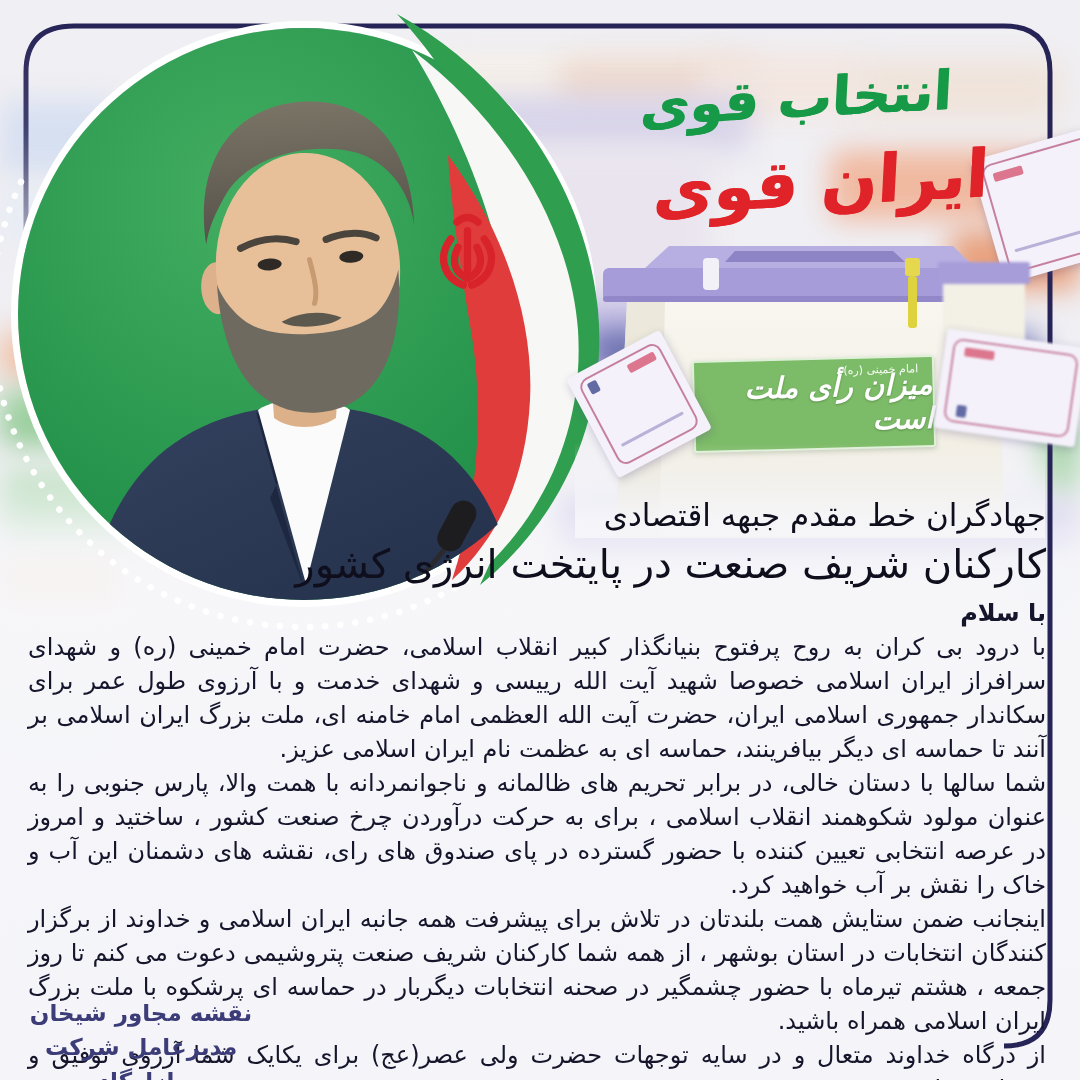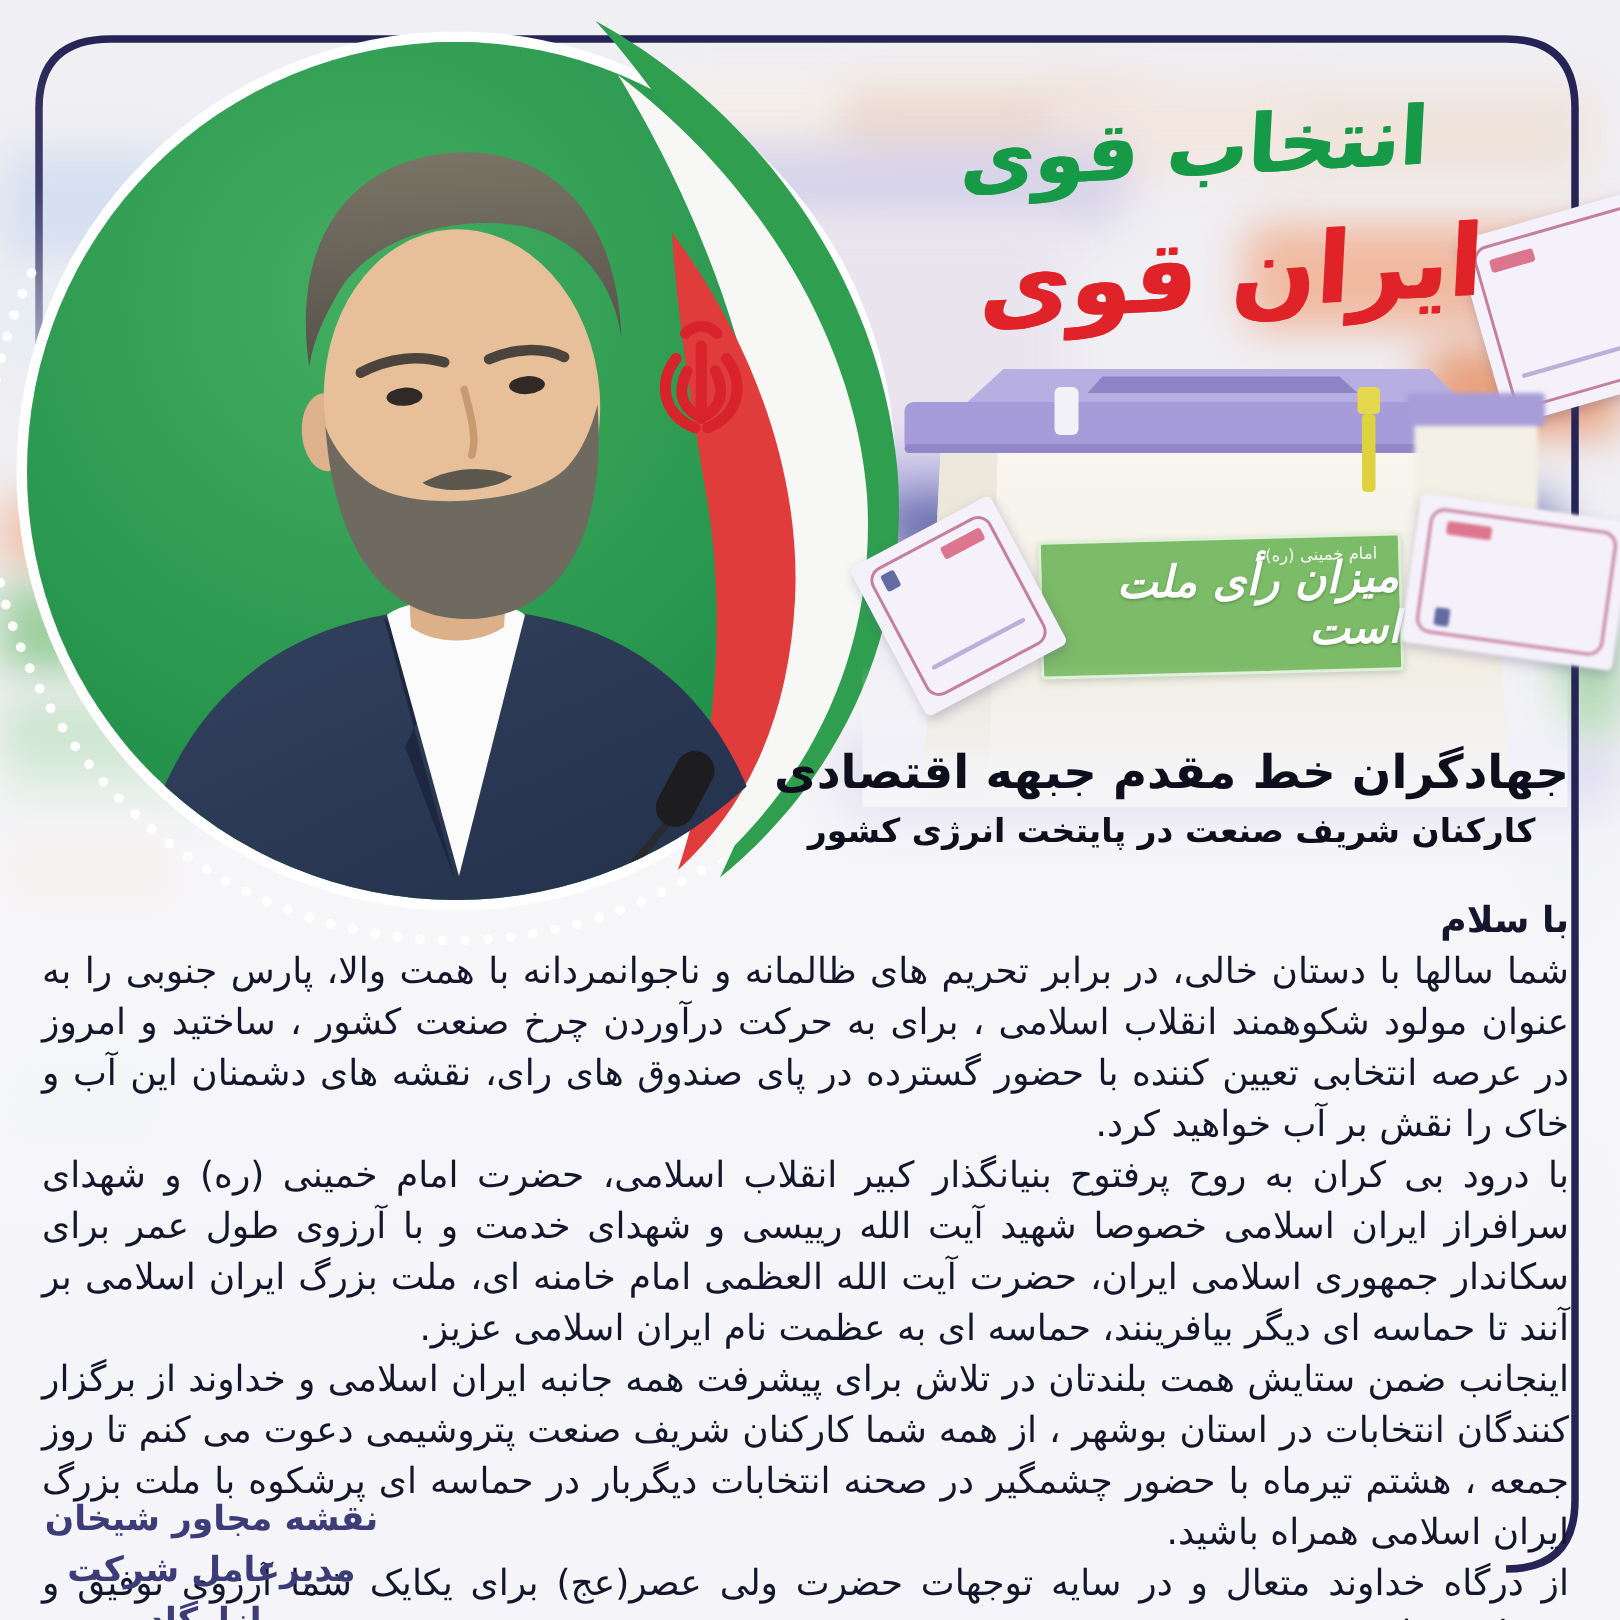--- a/index.html
+++ b/index.html
@@ -72,7 +72,7 @@
   .mini-box .bod{position:absolute; left:5px; right:5px; top:22px; bottom:0; background:#f3f0e6;}
   
   .headline{position:absolute; right:34px; top:500px; z-index:20; text-align:right;
-    color:#0e0e1d; font-weight:700; direction:rtl;}
+    color:#0e0e1d; font-weight:400; direction:rtl;}
   .headline .h1{font-size:31px; line-height:1; margin-bottom:13px;}
   .headline .h2{font-size:22px; line-height:1;text-align:center;}
   .bodytext{position:absolute; left:28px; right:34px; top:596px; z-index:20;

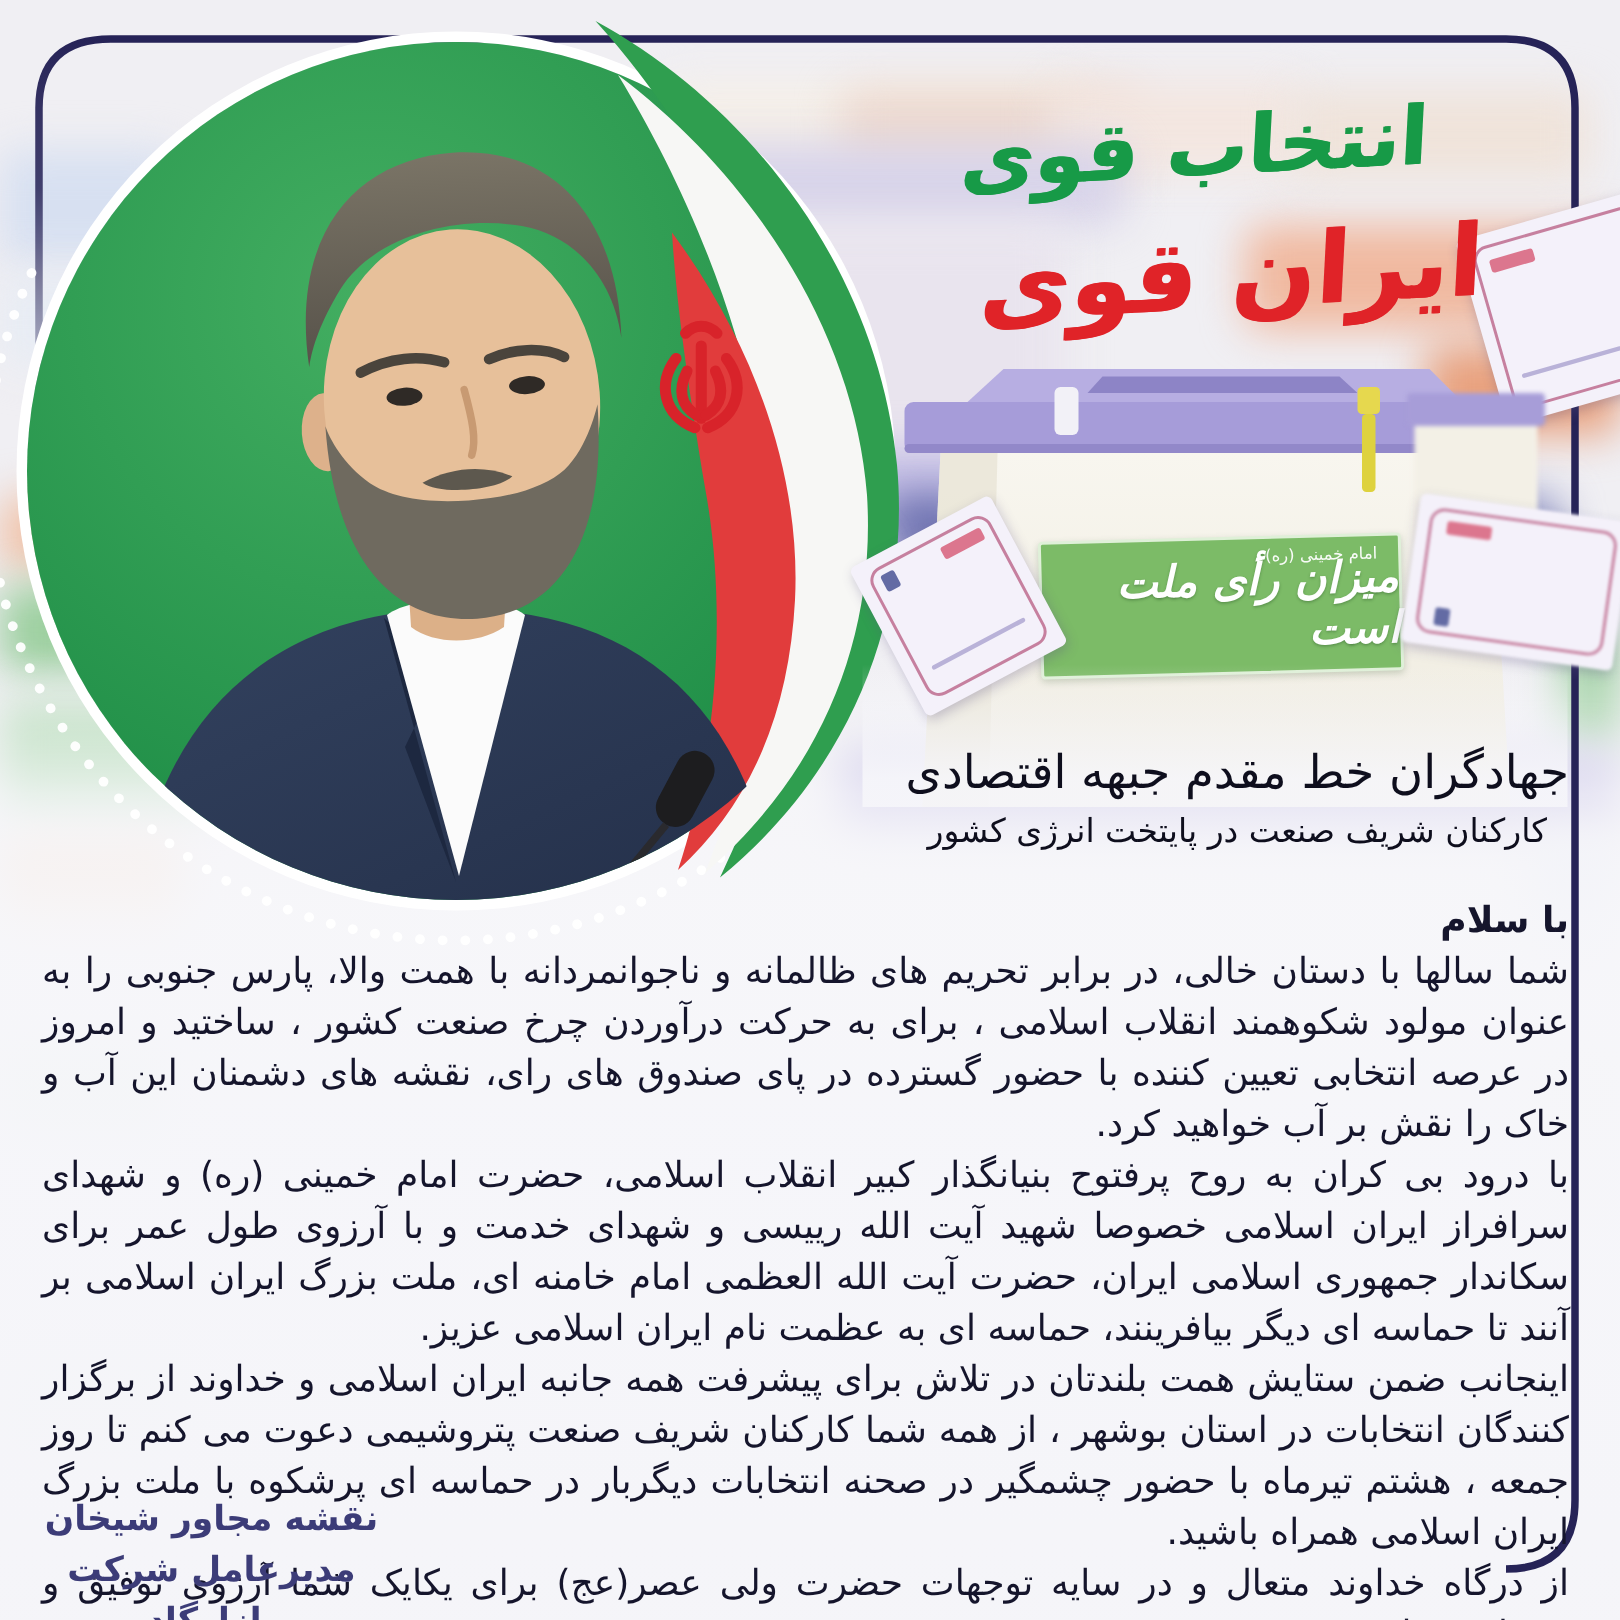--- a/index.html
+++ b/index.html
@@ -74,7 +74,7 @@
   .headline{position:absolute; right:34px; top:500px; z-index:20; text-align:right;
     color:#0e0e1d; font-weight:400; direction:rtl;}
   .headline .h1{font-size:31px; line-height:1; margin-bottom:13px;}
-  .headline .h2{font-size:22px; line-height:1;text-align:center;}
+  .headline .h2{font-size:40px; line-height:1;}
   .bodytext{position:absolute; left:28px; right:34px; top:596px; z-index:20;
     color:#15152c; font-size:24px; line-height:34px; direction:rtl;
     text-align:justify; text-justify:inter-word;}

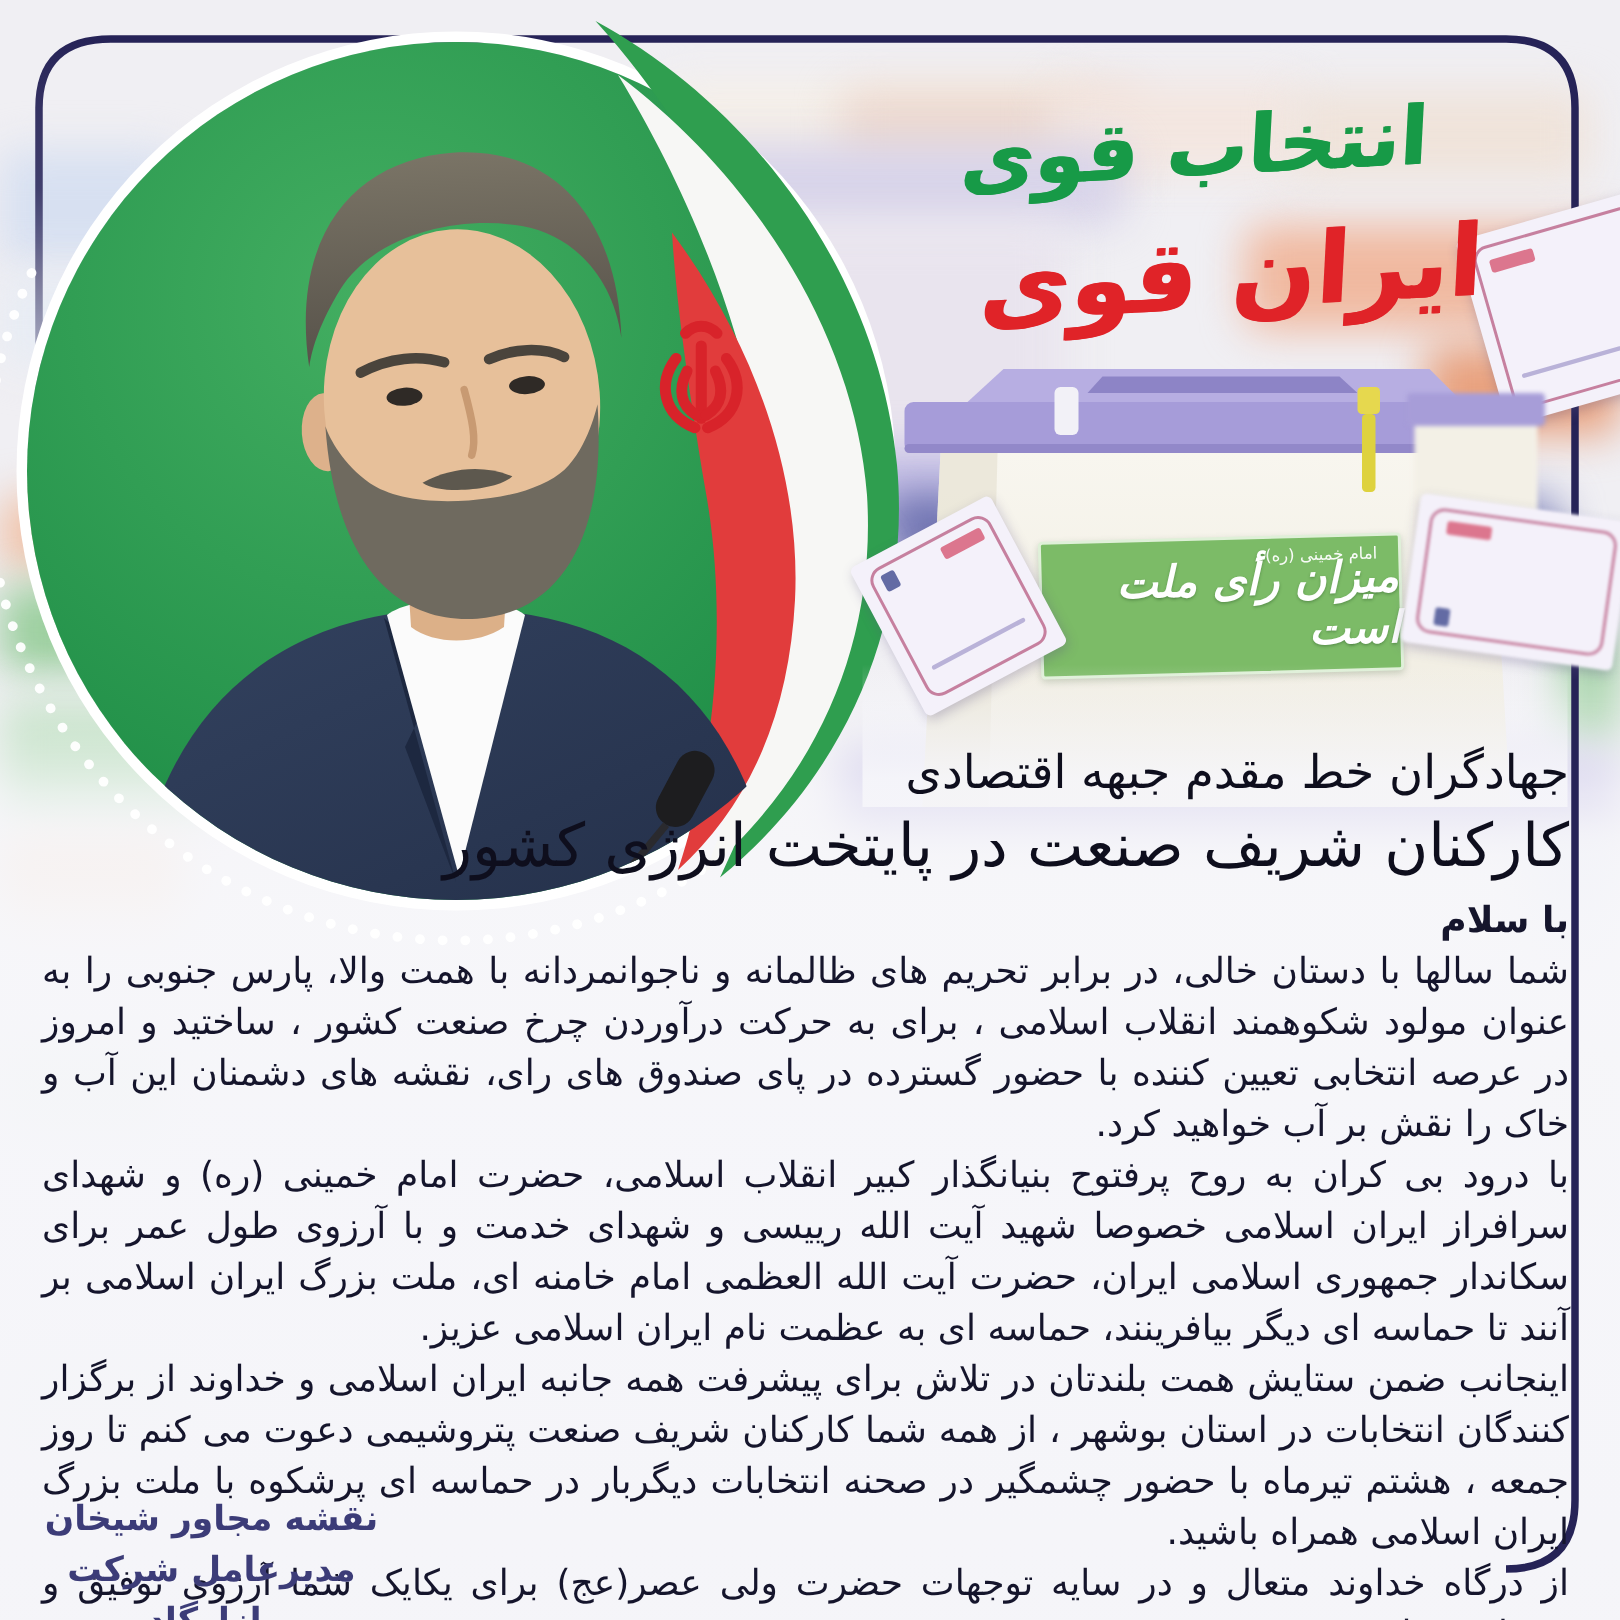--- a/index.html
+++ b/index.html
@@ -247,8 +247,8 @@
 
   <div class="bodytext">
     <div class="greet">با سلام</div>
+    <p>با درود بی کران به روح پرفتوح بنیانگذار کبیر انقلاب اسلامی، حضرت امام خمینی (ره) و شهدای سرافراز ایران اسلامی خصوصا شهید آیت الله رییسی و شهدای خدمت و با آرزوی طول عمر برای سکاندار جمهوری اسلامی ایران، حضرت آیت الله العظمی امام خامنه ای، ملت بزرگ ایران اسلامی بر آنند تا حماسه ای دیگر بیافرینند، حماسه ای به عظمت نام ایران اسلامی عزیز.</p>
     <p>شما سالها با دستان خالی، در برابر تحریم های ظالمانه و ناجوانمردانه با همت والا، پارس جنوبی را به عنوان مولود شکوهمند انقلاب اسلامی ، برای به حرکت درآوردن چرخ صنعت کشور ، ساختید و امروز در عرصه انتخابی تعیین کننده با حضور گسترده در پای صندوق های رای، نقشه های دشمنان این آب و خاک را نقش بر آب خواهید کرد.</p>
-    <p>با درود بی کران به روح پرفتوح بنیانگذار کبیر انقلاب اسلامی، حضرت امام خمینی (ره) و شهدای سرافراز ایران اسلامی خصوصا شهید آیت الله رییسی و شهدای خدمت و با آرزوی طول عمر برای سکاندار جمهوری اسلامی ایران، حضرت آیت الله العظمی امام خامنه ای، ملت بزرگ ایران اسلامی بر آنند تا حماسه ای دیگر بیافرینند، حماسه ای به عظمت نام ایران اسلامی عزیز.</p>
     <p>اینجانب ضمن ستایش همت بلندتان در تلاش برای پیشرفت همه جانبه ایران اسلامی و خداوند از برگزار کنندگان انتخابات در استان بوشهر ، از همه شما کارکنان شریف صنعت پتروشیمی دعوت می کنم تا روز جمعه ، هشتم تیرماه با حضور چشمگیر در صحنه انتخابات دیگربار در حماسه ای پرشکوه با ملت بزرگ ایران اسلامی همراه باشید.</p>
     <p>از درگاه خداوند متعال و در سایه توجهات حضرت ولی عصر(عج) برای یکایک شما آرزوی توفیق و سربلندی دارم.</p>
   </div>

